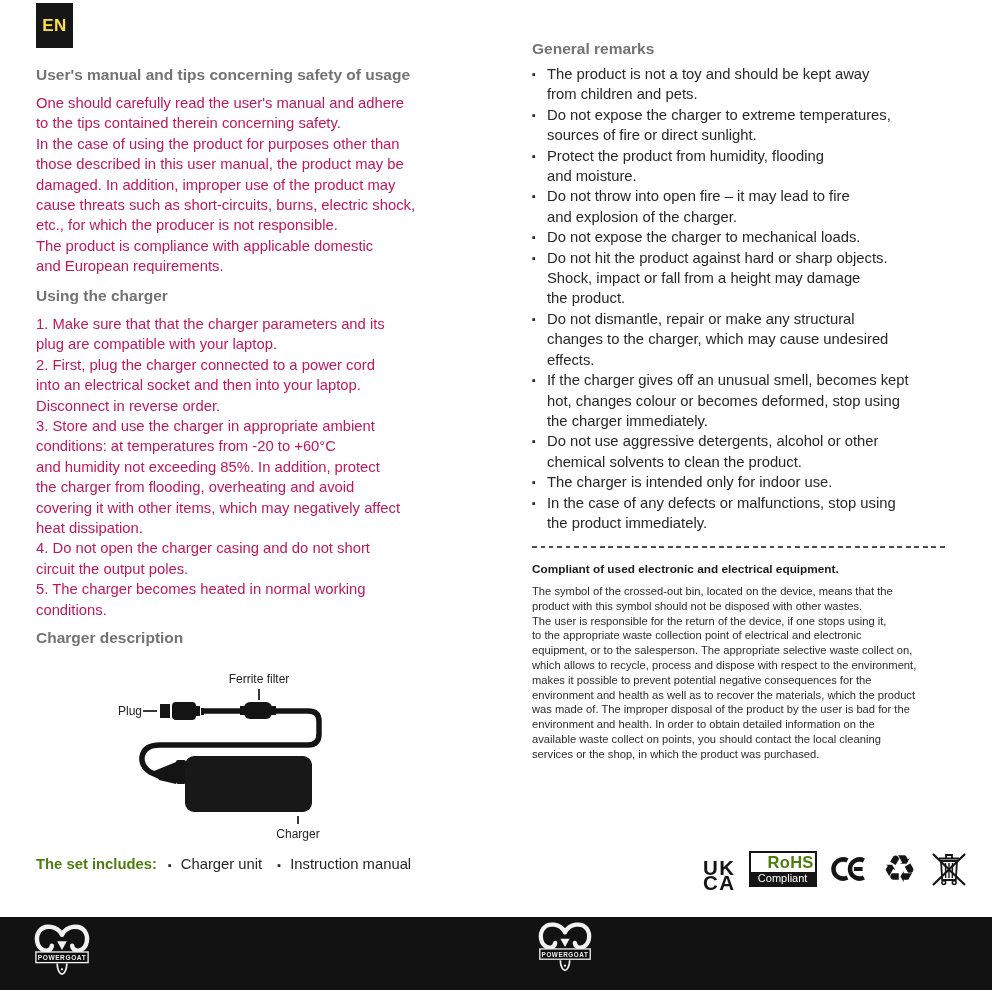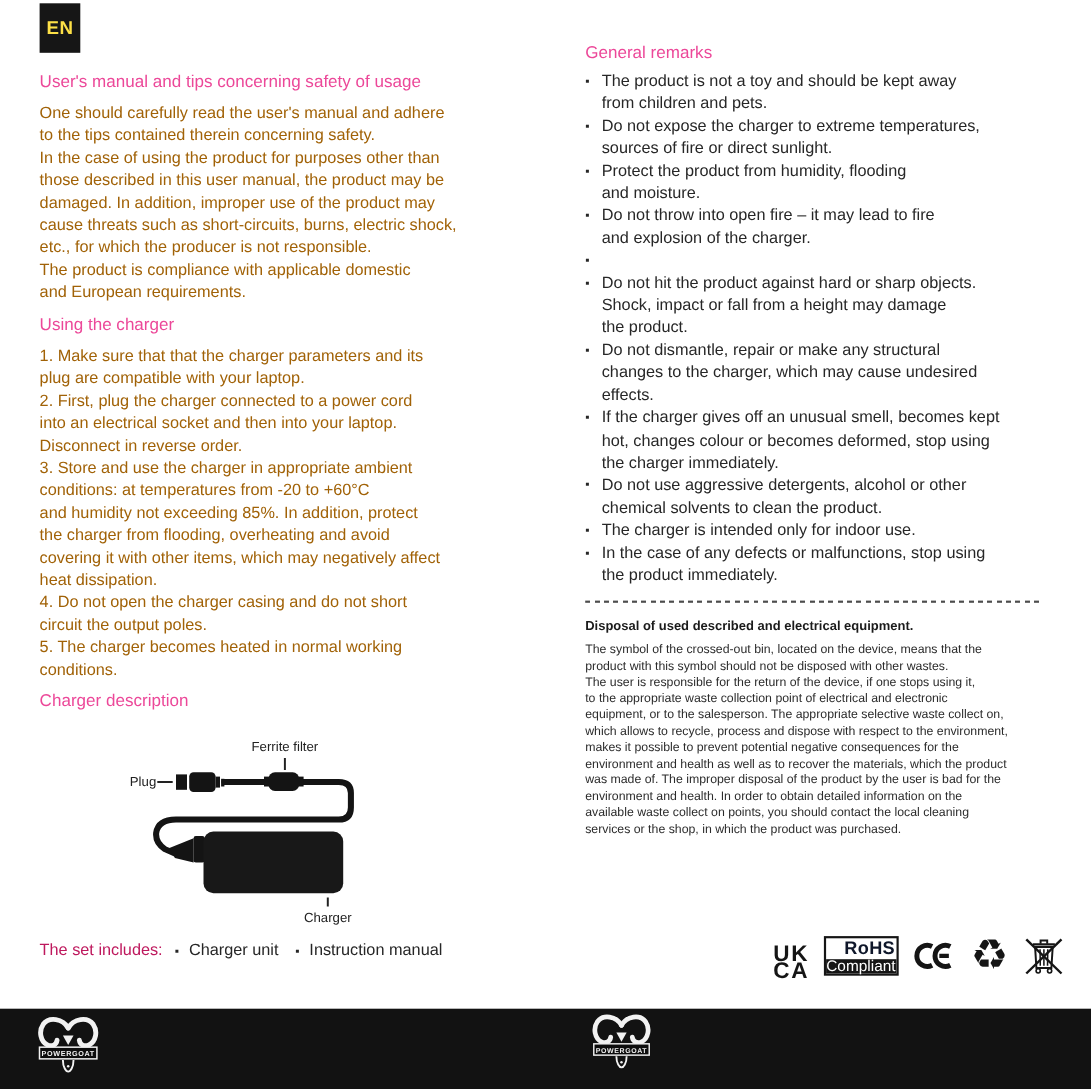--- a/index.html
+++ b/index.html
@@ -14,7 +14,7 @@
     background:#161616; color:#fde047; font-weight:bold; font-size:17px;
     display:flex; align-items:center; justify-content:center; letter-spacing:.5px;
   }
-  .heading { position:absolute; font-weight:normal; font-size:15.5px; color:#ec4899; }
+  .heading { position:absolute; font-weight:bold; font-size:15.5px; color:#737373; }
   .body-text {
     position:absolute; white-space:pre-line;
     font-size:14.8px; line-height:20.4px; width:448px; color:#a16207;

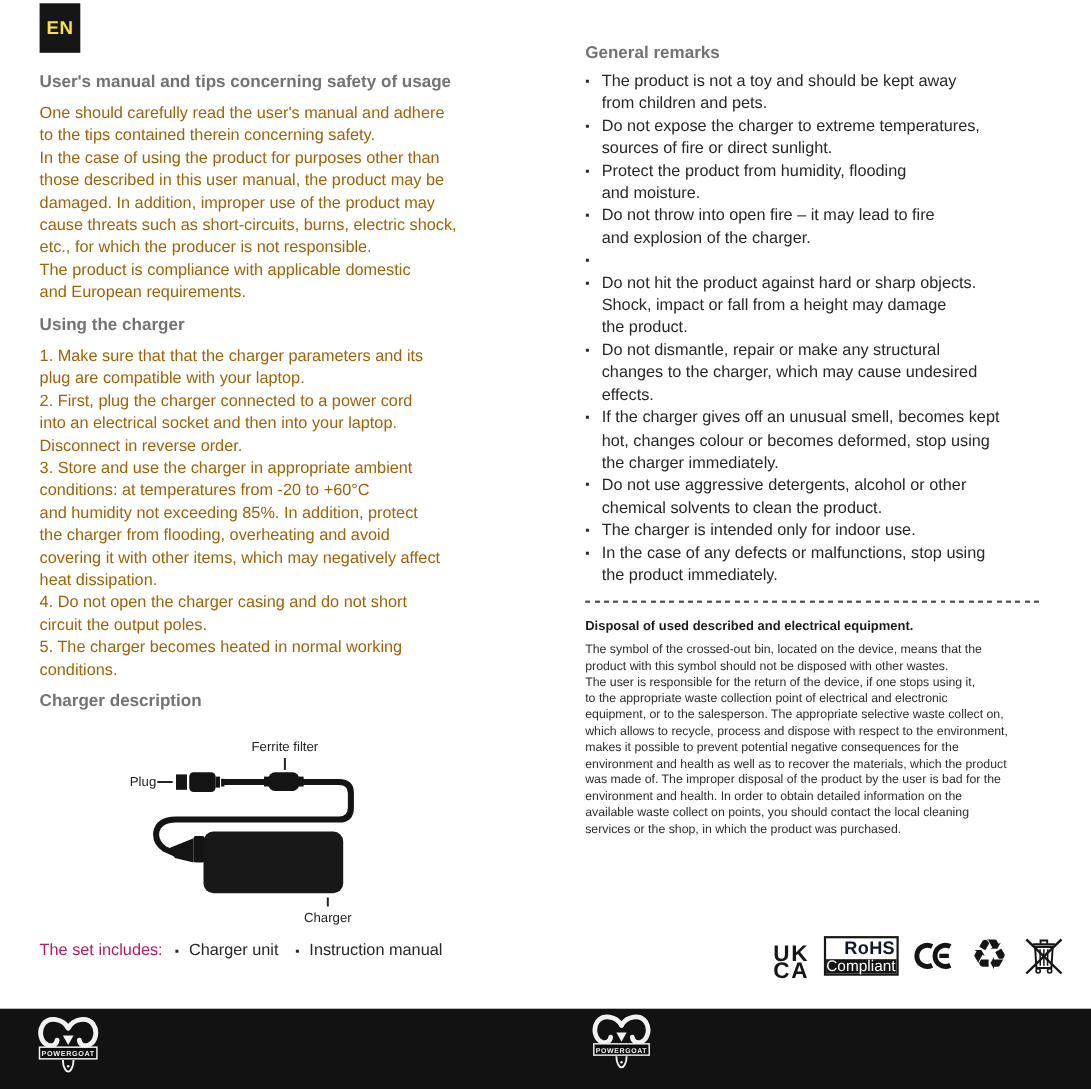--- a/index.html
+++ b/index.html
@@ -17,7 +17,7 @@
   .heading { position:absolute; font-weight:bold; font-size:15.5px; color:#737373; }
   .body-text {
     position:absolute; white-space:pre-line;
-    font-size:14.8px; line-height:20.4px; width:448px; color:#a16207;
+    font-size:14.8px; line-height:20.4px; width:448px; color:#be185d;
   }
   .bullets { position:absolute; left:532px; top:64px; width:424px; }
   .bullet-item { display:flex; font-size:14.8px; line-height:20.4px; color:#272727; }

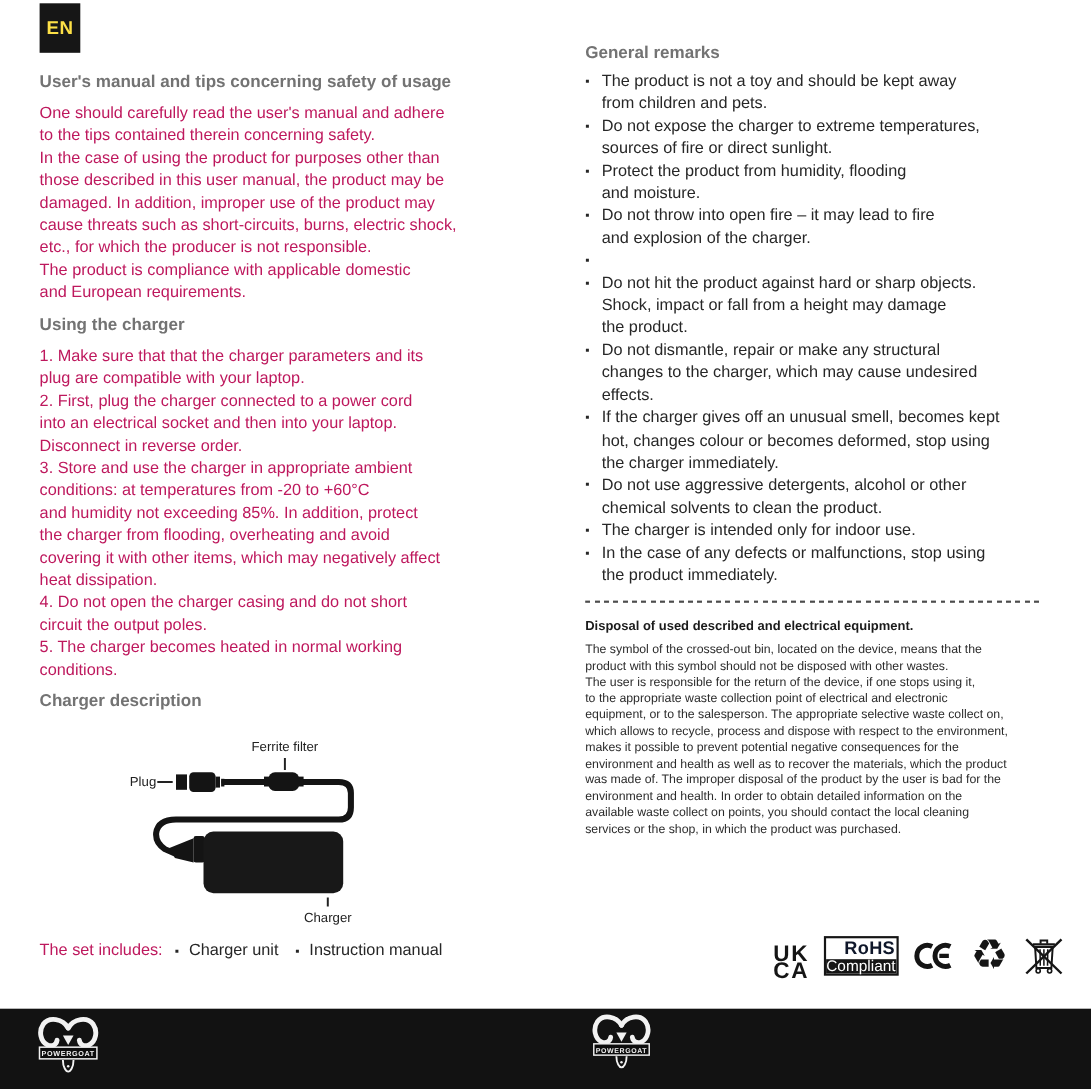--- a/index.html
+++ b/index.html
@@ -154,6 +154,7 @@
 
     <div class="bullet-item">
       <span class="sq">▪</span>
+      <span class="bullet-text">Do not expose the charger to mechanical loads.</span>
     </div>
 
     <div class="bullet-item">

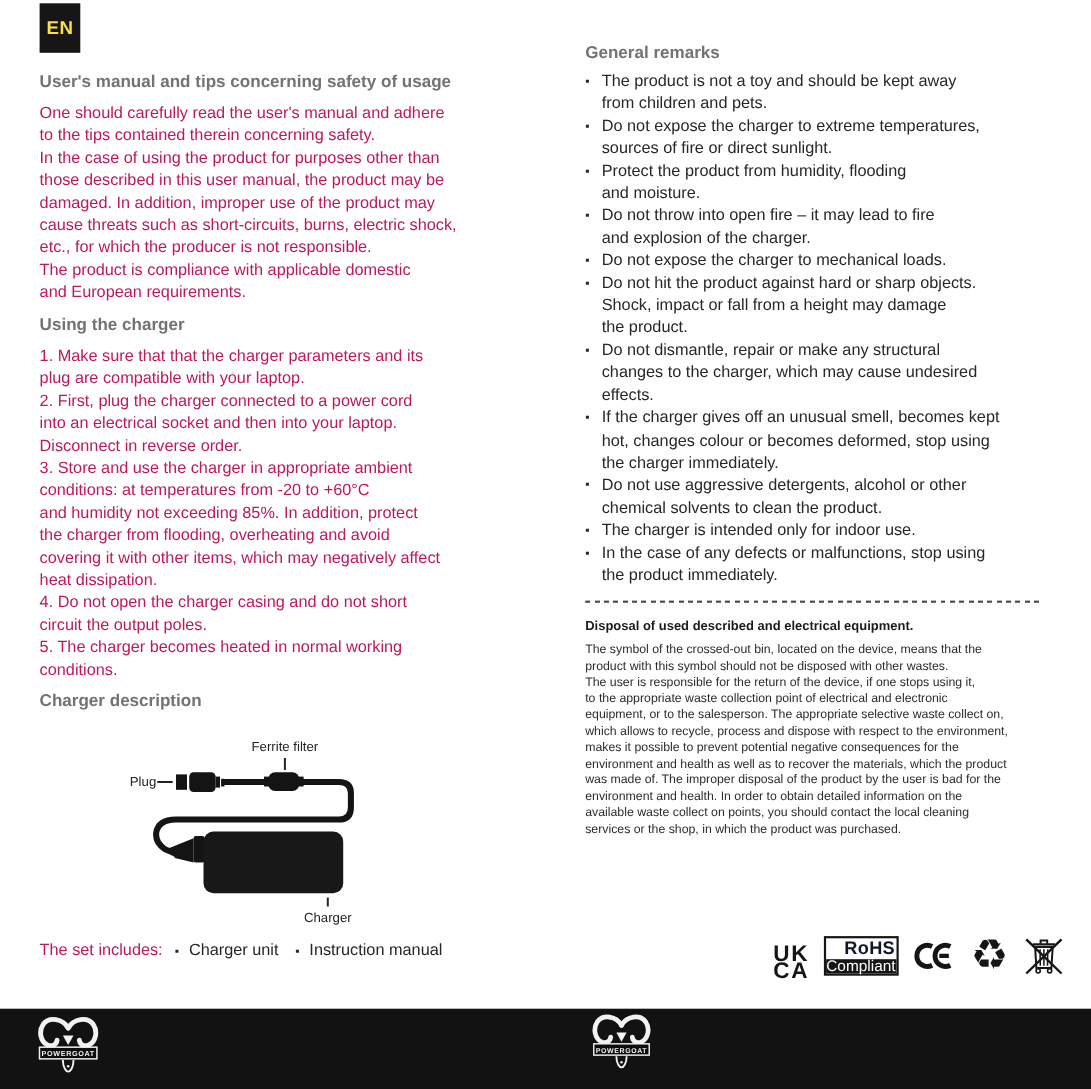--- a/index.html
+++ b/index.html
@@ -198,7 +198,7 @@
 
   <div class="divider"></div>
 
-  <div class="disposal-h">Disposal of used described and electrical equipment.</div>
+  <div class="disposal-h">Compliant of used electronic and electrical equipment.</div>
   <div class="disposal-b">The symbol of the crossed-out bin, located on the device, means that the
 product with this symbol should not be disposed with other wastes.
 The user is responsible for the return of the device, if one stops using it,

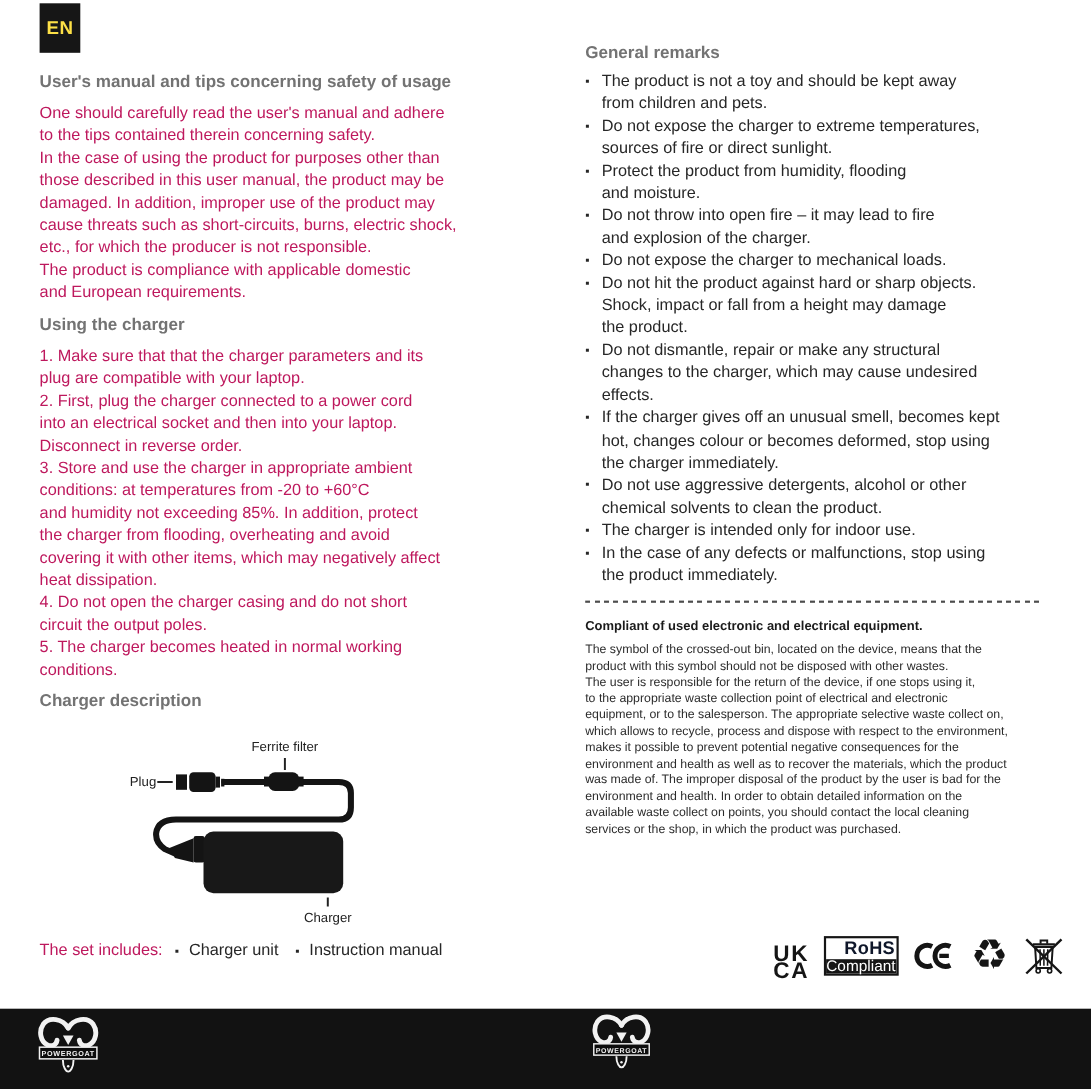--- a/index.html
+++ b/index.html
@@ -33,7 +33,7 @@
     font-size:11.2px; line-height:14.8px; white-space:pre-line; color:#2b2b2b;
   }
   .set-line { position:absolute; left:36px; top:856px; display:flex; align-items:baseline; font-size:14.8px; }
-  .set-label { font-weight:normal; color:#be185d; }
+  .set-label { font-weight:bold; color:#4d7c0f; }
   .set-item { display:inline-flex; align-items:baseline; margin-left:11px; }
   .set-item .sq { font-size:11px; margin-right:9px; }
   .marks { position:absolute; left:703px; top:846px; height:46px; display:flex; align-items:center; gap:13px; }

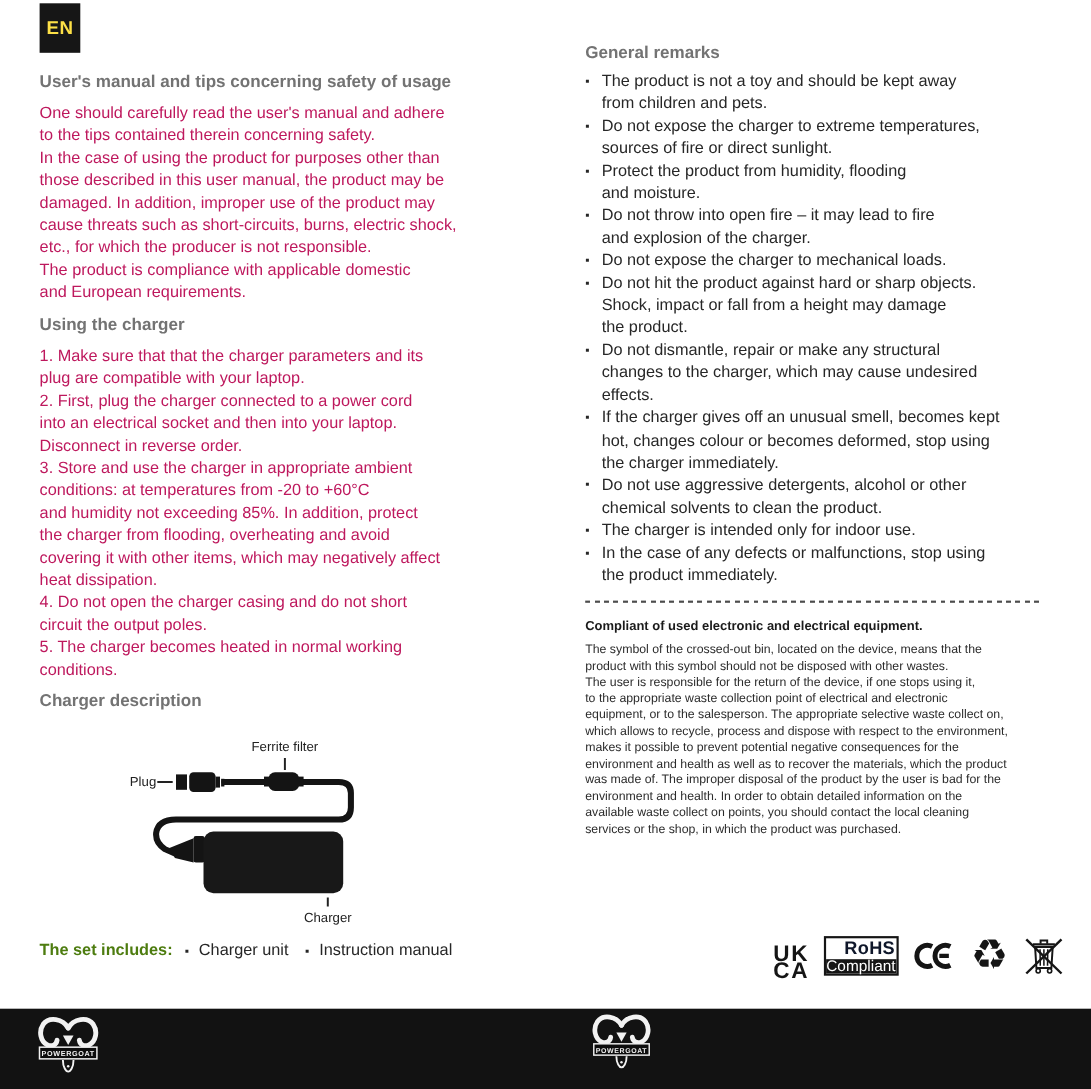--- a/index.html
+++ b/index.html
@@ -39,7 +39,7 @@
   .marks { position:absolute; left:703px; top:846px; height:46px; display:flex; align-items:center; gap:13px; }
   .ukca { font-weight:bold; font-size:20.5px; line-height:15.5px; letter-spacing:1.5px; color:#151515;margin-top:12px; }
   .rohs { border:2.5px solid #151515; width:64px; text-align:center; background:#fff; }
-  .rohs-top { font-weight:bold; font-size:16.5px; line-height:19px; letter-spacing:.3px; color:#0f172a;padding-left:16px; }
+  .rohs-top { font-weight:bold; font-size:16.5px; line-height:19px; letter-spacing:.3px; color:#4d7c0f;padding-left:16px; }
   .rohs-bottom { background:#151515; color:#fff; font-size:14px; line-height:13px; }
   .recycle { font-size:38px; line-height:38px; color:#151515; }
   .footer { position:absolute; left:0; top:917px; width:992px; height:73px; background:#121212; }

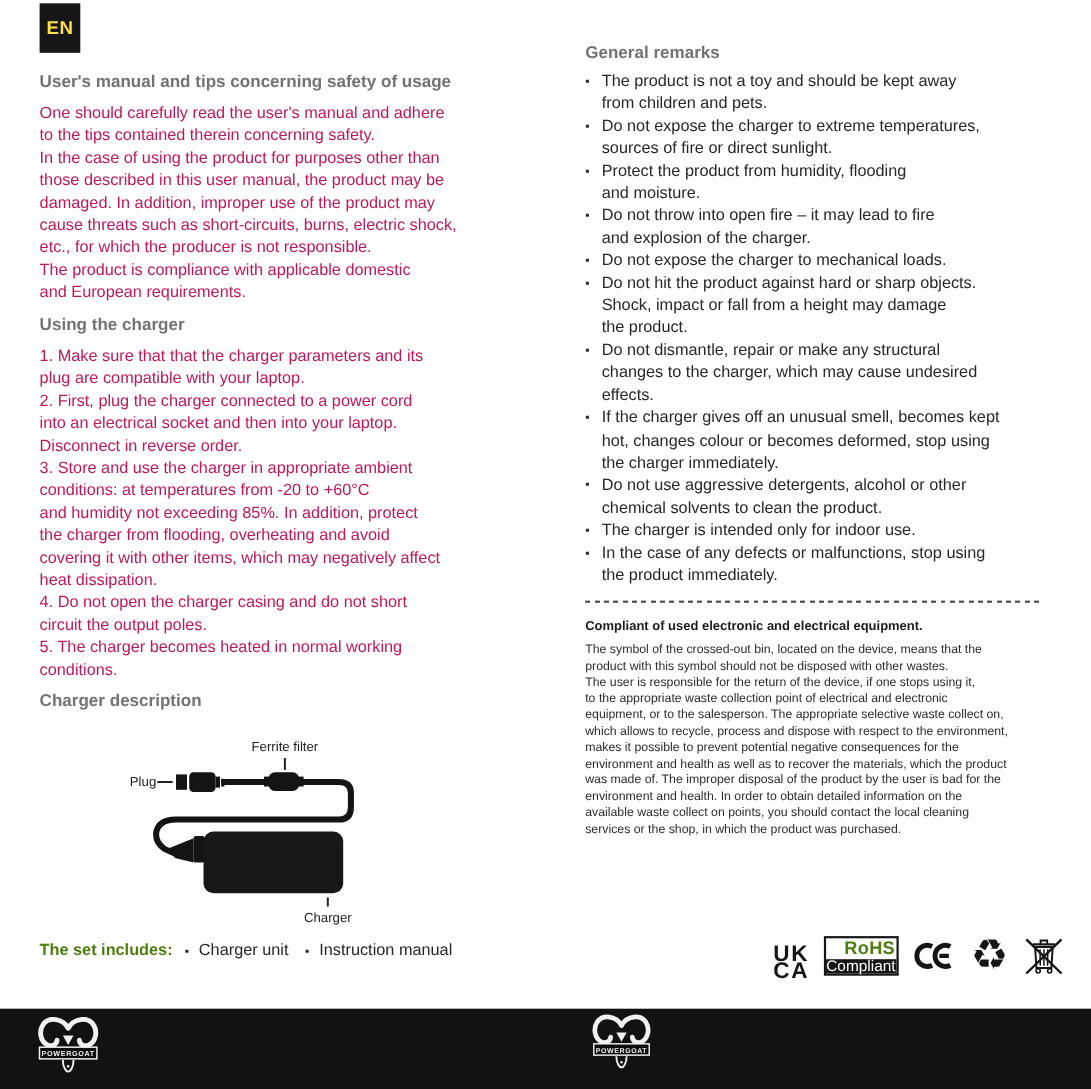--- a/index.html
+++ b/index.html
@@ -40,7 +40,7 @@
   .ukca { font-weight:bold; font-size:20.5px; line-height:15.5px; letter-spacing:1.5px; color:#151515;margin-top:12px; }
   .rohs { border:2.5px solid #151515; width:64px; text-align:center; background:#fff; }
   .rohs-top { font-weight:bold; font-size:16.5px; line-height:19px; letter-spacing:.3px; color:#4d7c0f;padding-left:16px; }
-  .rohs-bottom { background:#151515; color:#fff; font-size:14px; line-height:13px; }
+  .rohs-bottom { background:#151515; color:#fff; font-size:11px; line-height:13px; }
   .recycle { font-size:38px; line-height:38px; color:#151515; }
   .footer { position:absolute; left:0; top:917px; width:992px; height:73px; background:#121212; }
   .goat { position:absolute; }

